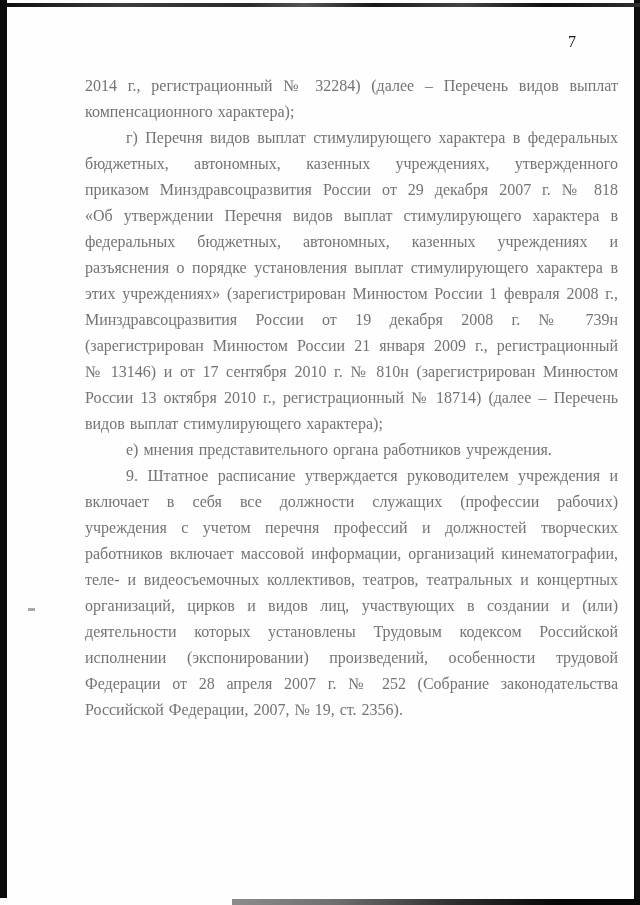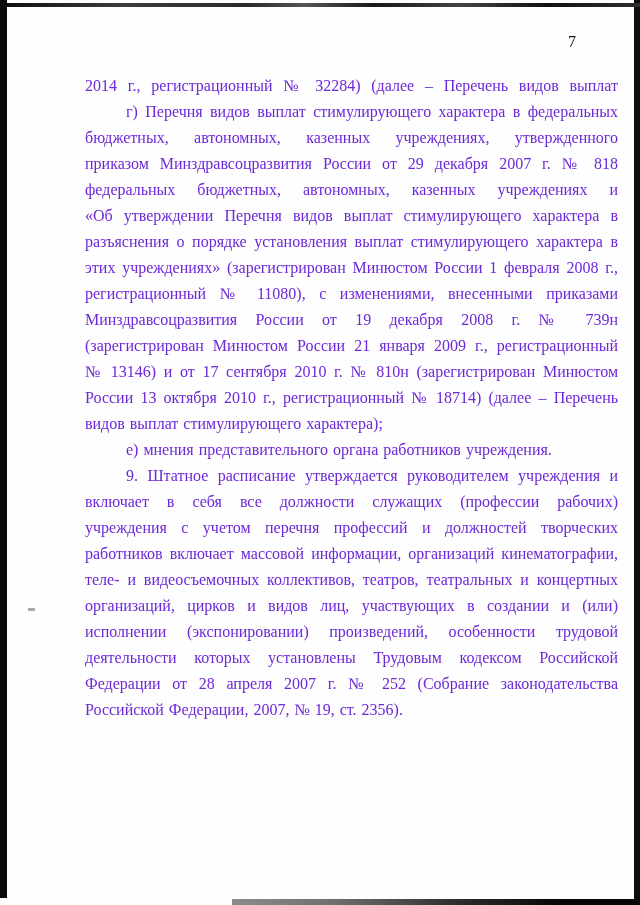--- a/index.html
+++ b/index.html
@@ -61,7 +61,7 @@
     width: 533px;
     font-size: 16px;
     line-height: 26px;
-    color: #6d28d9;
+    color: #737373;
   }
   .para { margin: 0; }
   .line {

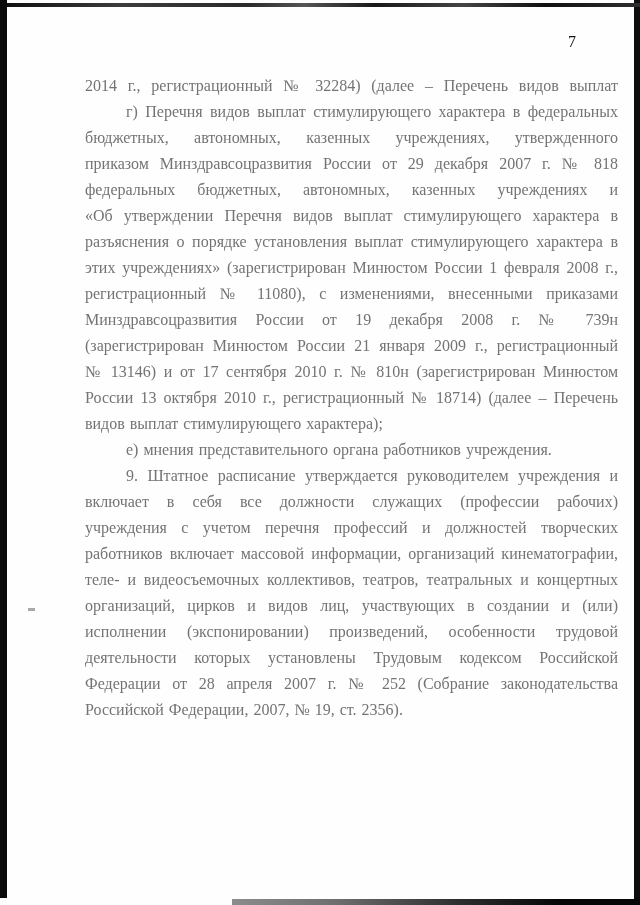--- a/index.html
+++ b/index.html
@@ -88,6 +88,7 @@
   <div class="body-text" id="doc-body">
       <div class="para">
         <div class="line">2014 г., регистрационный № 32284) (далее – Перечень видов выплат</div>
+        <div class="line last">компенсационного характера);</div>
       </div>
       <div class="para">
         <div class="line first">г) Перечня видов выплат стимулирующего характера в федеральных</div>

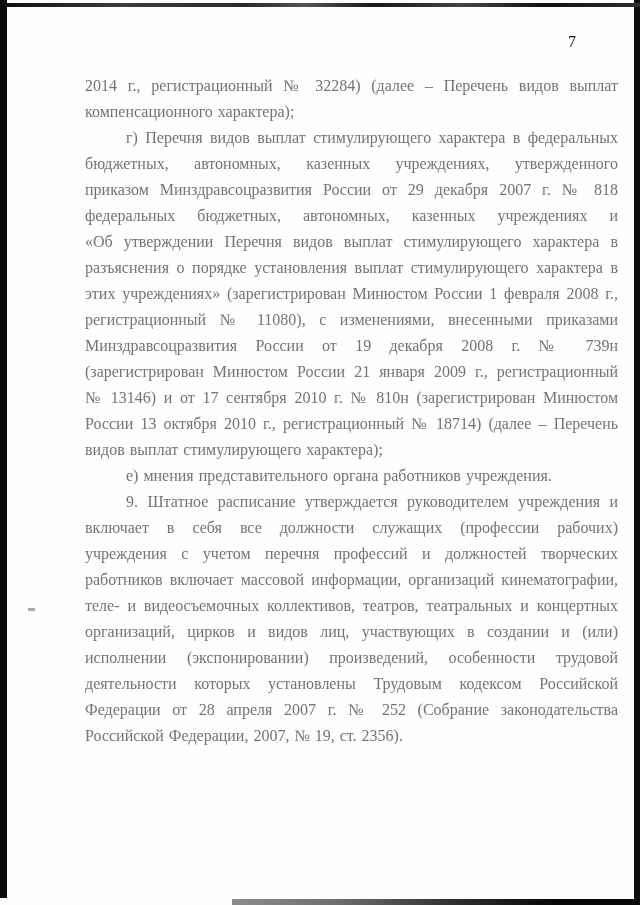--- a/index.html
+++ b/index.html
@@ -94,8 +94,8 @@
         <div class="line first">г) Перечня видов выплат стимулирующего характера в федеральных</div>
         <div class="line">бюджетных, автономных, казенных учреждениях, утвержденного</div>
         <div class="line">приказом Минздравсоцразвития России от 29 декабря 2007 г. № 818</div>
+        <div class="line">«Об утверждении Перечня видов выплат стимулирующего характера в</div>
         <div class="line">федеральных бюджетных, автономных, казенных учреждениях и</div>
-        <div class="line">«Об утверждении Перечня видов выплат стимулирующего характера в</div>
         <div class="line">разъяснения о порядке установления выплат стимулирующего характера в</div>
         <div class="line">этих учреждениях» (зарегистрирован Минюстом России 1 февраля 2008 г.,</div>
         <div class="line">регистрационный № 11080), с изменениями, внесенными приказами</div>

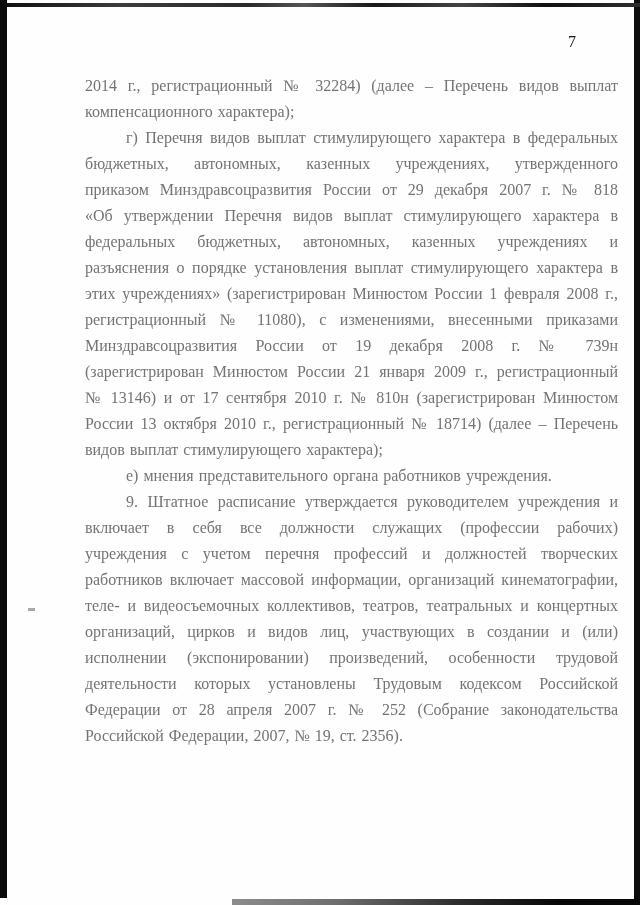--- a/index.html
+++ b/index.html
@@ -98,7 +98,6 @@
         <div class="line">федеральных бюджетных, автономных, казенных учреждениях и</div>
         <div class="line">разъяснения о порядке установления выплат стимулирующего характера в</div>
         <div class="line">этих учреждениях» (зарегистрирован Минюстом России 1 февраля 2008 г.,</div>
-        <div class="line">регистрационный № 11080), с изменениями, внесенными приказами</div>
         <div class="line">Минздравсоцразвития России от 19 декабря 2008 г. № 739н</div>
         <div class="line">(зарегистрирован Минюстом России 21 января 2009 г., регистрационный</div>
         <div class="line">№ 13146) и от 17 сентября 2010 г. № 810н (зарегистрирован Минюстом</div>

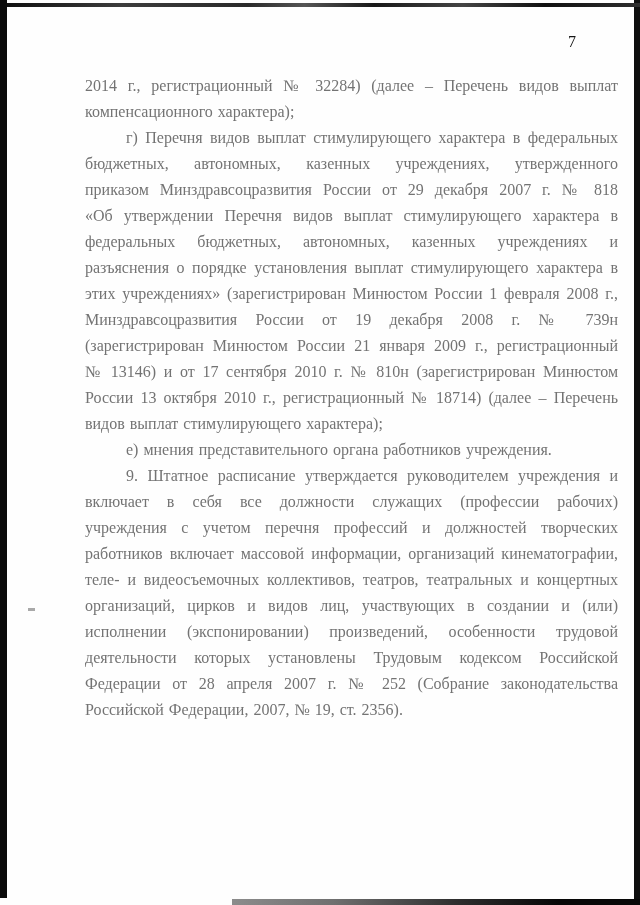--- a/index.html
+++ b/index.html
@@ -114,8 +114,8 @@
         <div class="line">работников включает массовой информации, организаций кинематографии,</div>
         <div class="line">теле- и видеосъемочных коллективов, театров, театральных и концертных</div>
         <div class="line">организаций, цирков и видов лиц, участвующих в создании и (или)</div>
+        <div class="line">деятельности которых установлены Трудовым кодексом Российской</div>
         <div class="line">исполнении (экспонировании) произведений, особенности трудовой</div>
-        <div class="line">деятельности которых установлены Трудовым кодексом Российской</div>
         <div class="line">Федерации от 28 апреля 2007 г. № 252 (Собрание законодательства</div>
         <div class="line last">Российской Федерации, 2007, № 19, ст. 2356).</div>
       </div>

